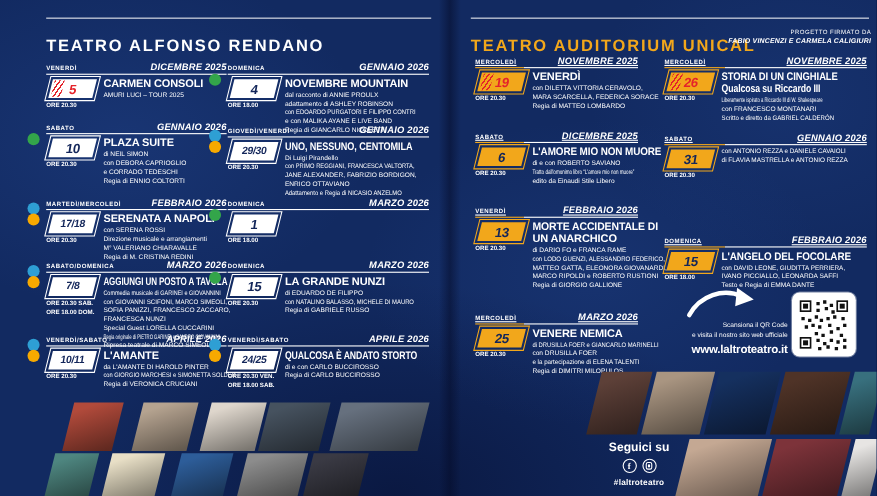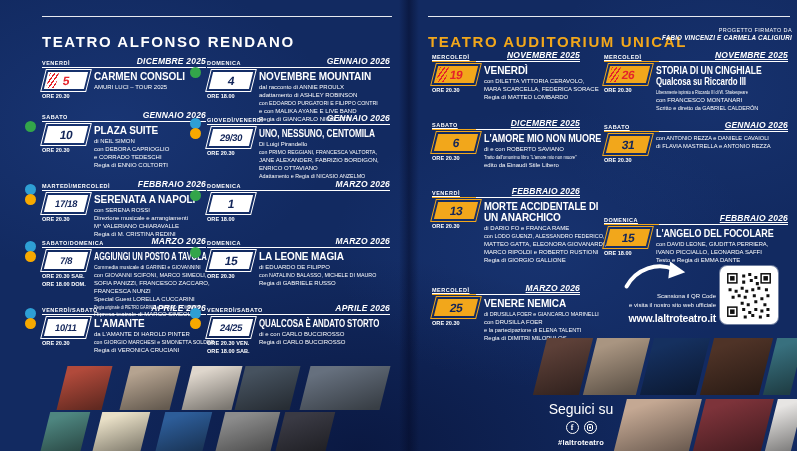--- a/index.html
+++ b/index.html
@@ -321,7 +321,7 @@
           <div class="time">ORE 20.30</div>
         </div>
         <div class="txt">
-          <div class="title">LA LEONE MAGIA</div>
+          <div class="title">LA GRANDE NUNZI</div>
           <div class="crl">di EDUARDO DE FILIPPO</div>
           <div class="crl" style="transform: scaleX(0.89);">con NATALINO BALASSO, MICHELE DI MAURO</div>
           <div class="crl">Regia di GABRIELE RUSSO</div>

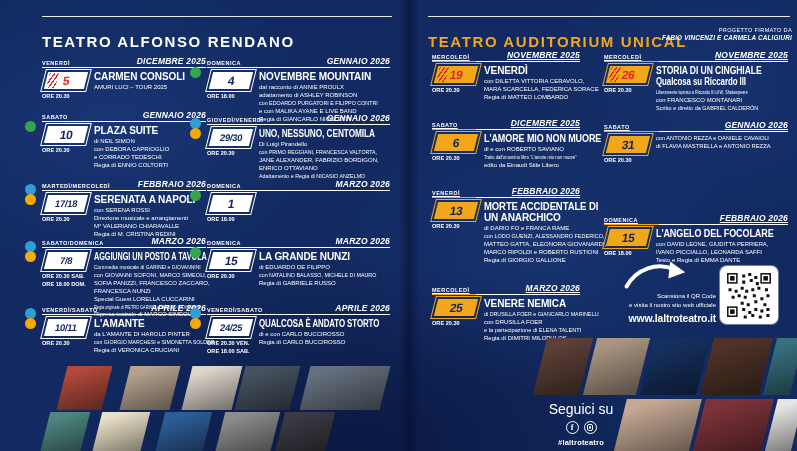--- a/index.html
+++ b/index.html
@@ -67,7 +67,7 @@
 
   
   .seguici{position:absolute;left:545px;top:401px;width:72px;text-align:center;color:#fff}
-  .sg1{font-size:14px;font-weight:normal}
+  .sg1{font-size:11px;font-weight:bold}
   .icons{display:flex;justify-content:center;gap:5px;margin:4px 0 4px}
   .icn{width:13px;height:13px;border:1.2px solid #fff;border-radius:50%;
     display:flex;align-items:center;justify-content:center;box-sizing:border-box}

